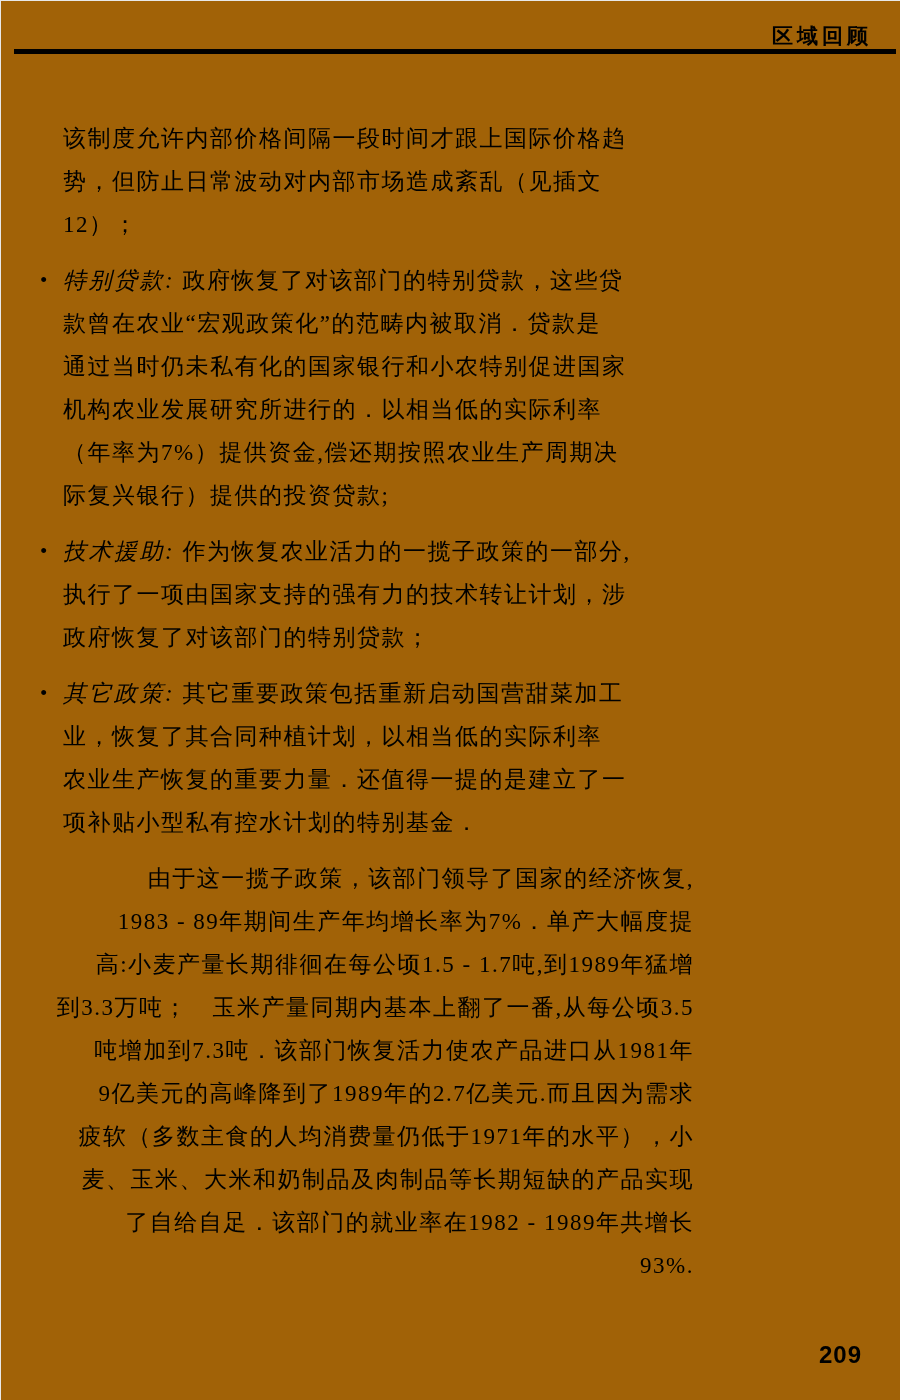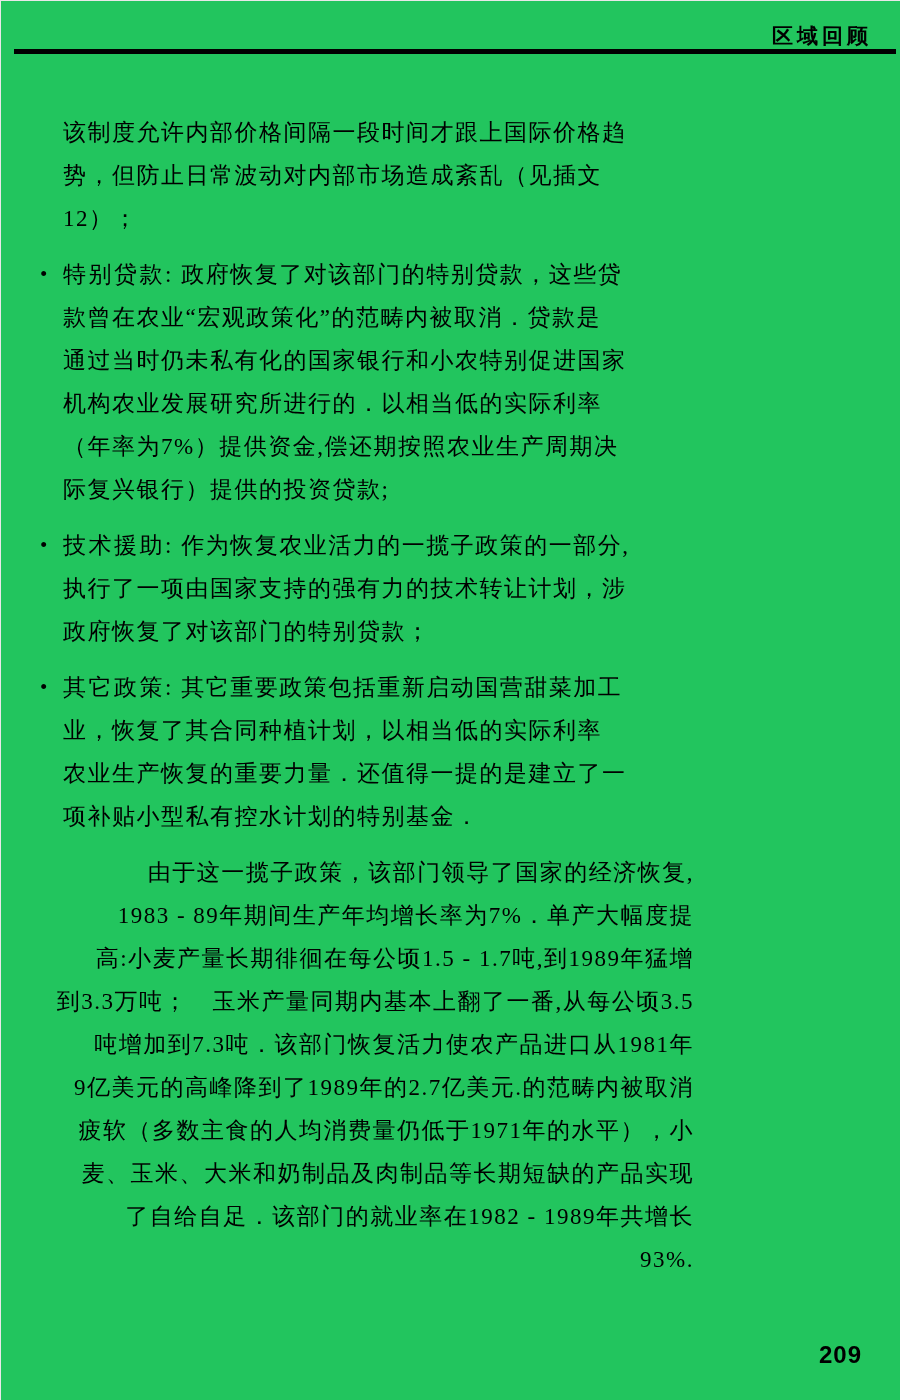--- a/index.html
+++ b/index.html
@@ -11,7 +11,7 @@
     position: relative;
     width: 900px;
     height: 1400px;
-    background: #22c55e;
+    background: #a16207;
     color: #000000;
     font-family: "Liberation Serif", "DejaVu Serif", serif;
     overflow: hidden;

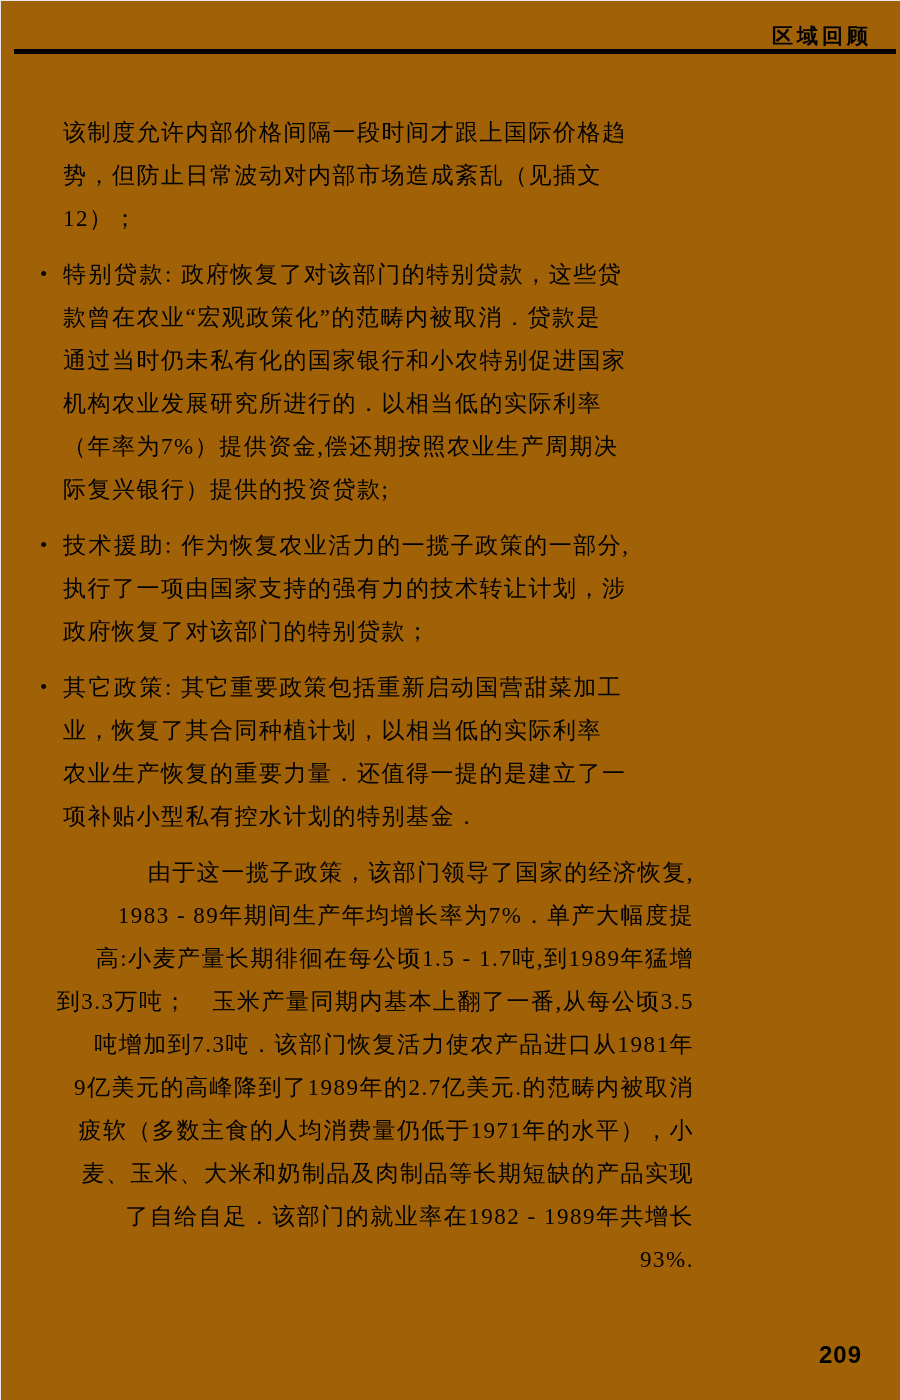--- a/index.html
+++ b/index.html
@@ -38,7 +38,7 @@
   }
   .body-col {
     position: absolute;
-    top: 110px;
+    top: 116px;
     left: 33px;
     width: 660px;
     font-size: 23px;

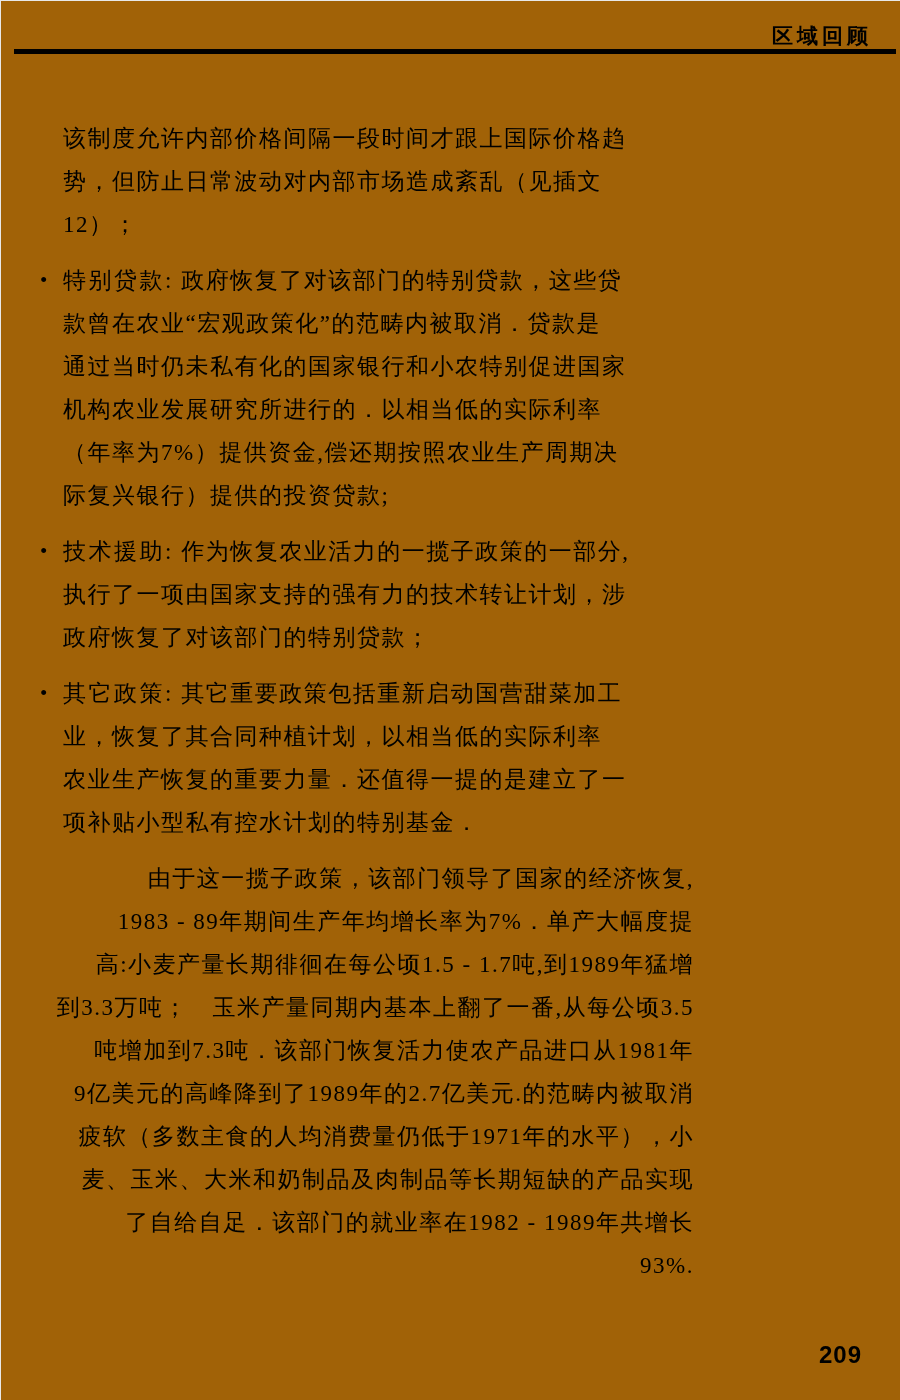--- a/index.html
+++ b/index.html
@@ -65,6 +65,7 @@
     flex: 1 1 auto;
   }
   .lead {
+    font-style: italic;
     letter-spacing: 2.5px;
   }
   .closing {

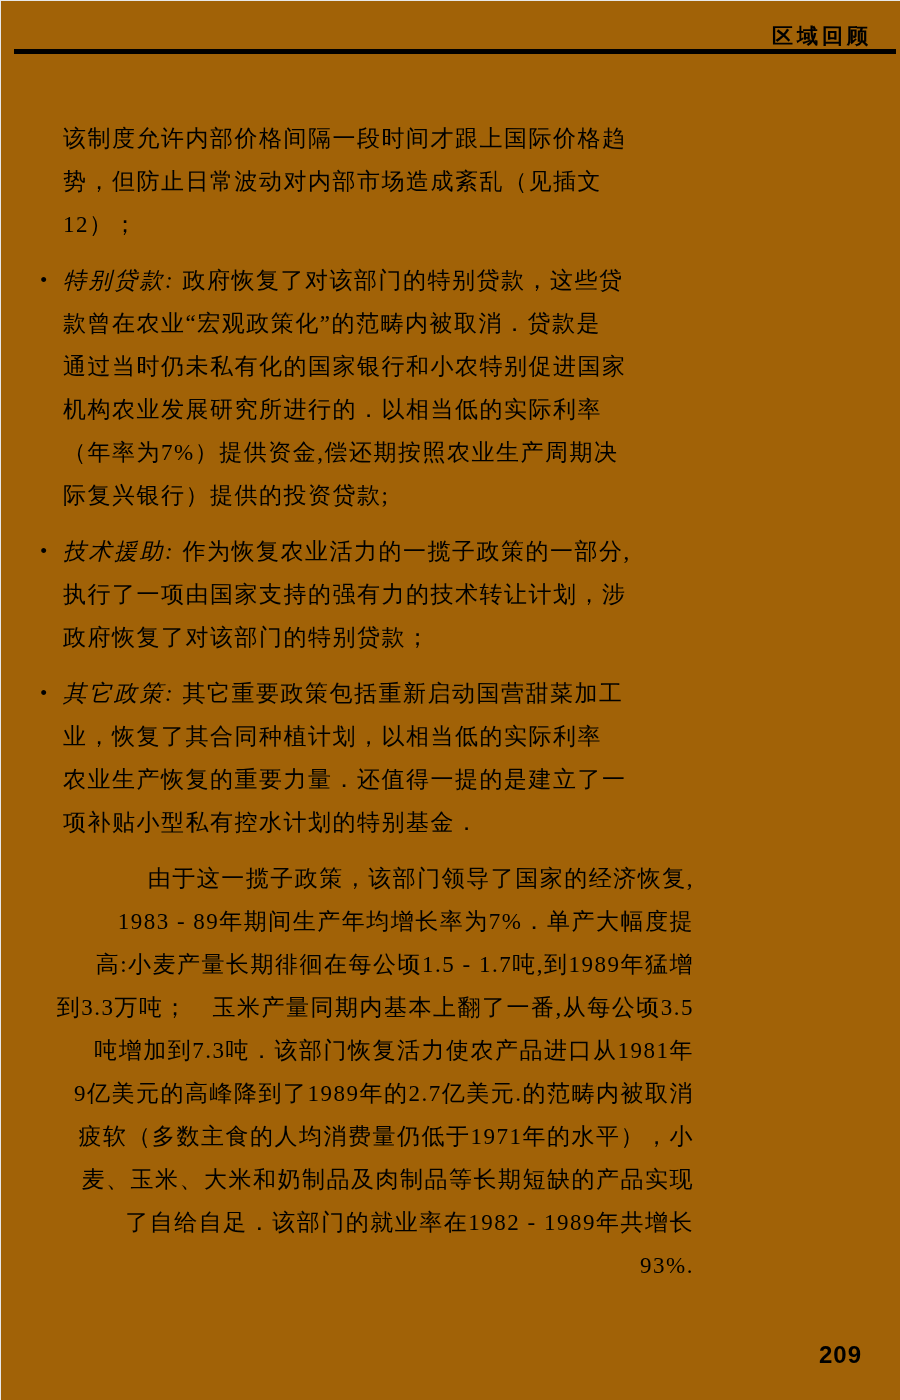--- a/index.html
+++ b/index.html
@@ -139,7 +139,7 @@
         <div class="tline">高:小麦产量长期徘徊在每公顷1.5 - 1.7吨,到1989年猛增</div>
         <div class="tline">到3.3万吨；　玉米产量同期内基本上翻了一番,从每公顷3.5</div>
         <div class="tline">吨增加到7.3吨．该部门恢复活力使农产品进口从1981年</div>
-        <div class="tline">9亿美元的高峰降到了1989年的2.7亿美元.的范畴内被取消</div>
+        <div class="tline">9亿美元的高峰降到了1989年的2.7亿美元.而且因为需求</div>
         <div class="tline">疲软（多数主食的人均消费量仍低于1971年的水平），小</div>
         <div class="tline">麦、玉米、大米和奶制品及肉制品等长期短缺的产品实现</div>
         <div class="tline">了自给自足．该部门的就业率在1982 - 1989年共增长</div>

